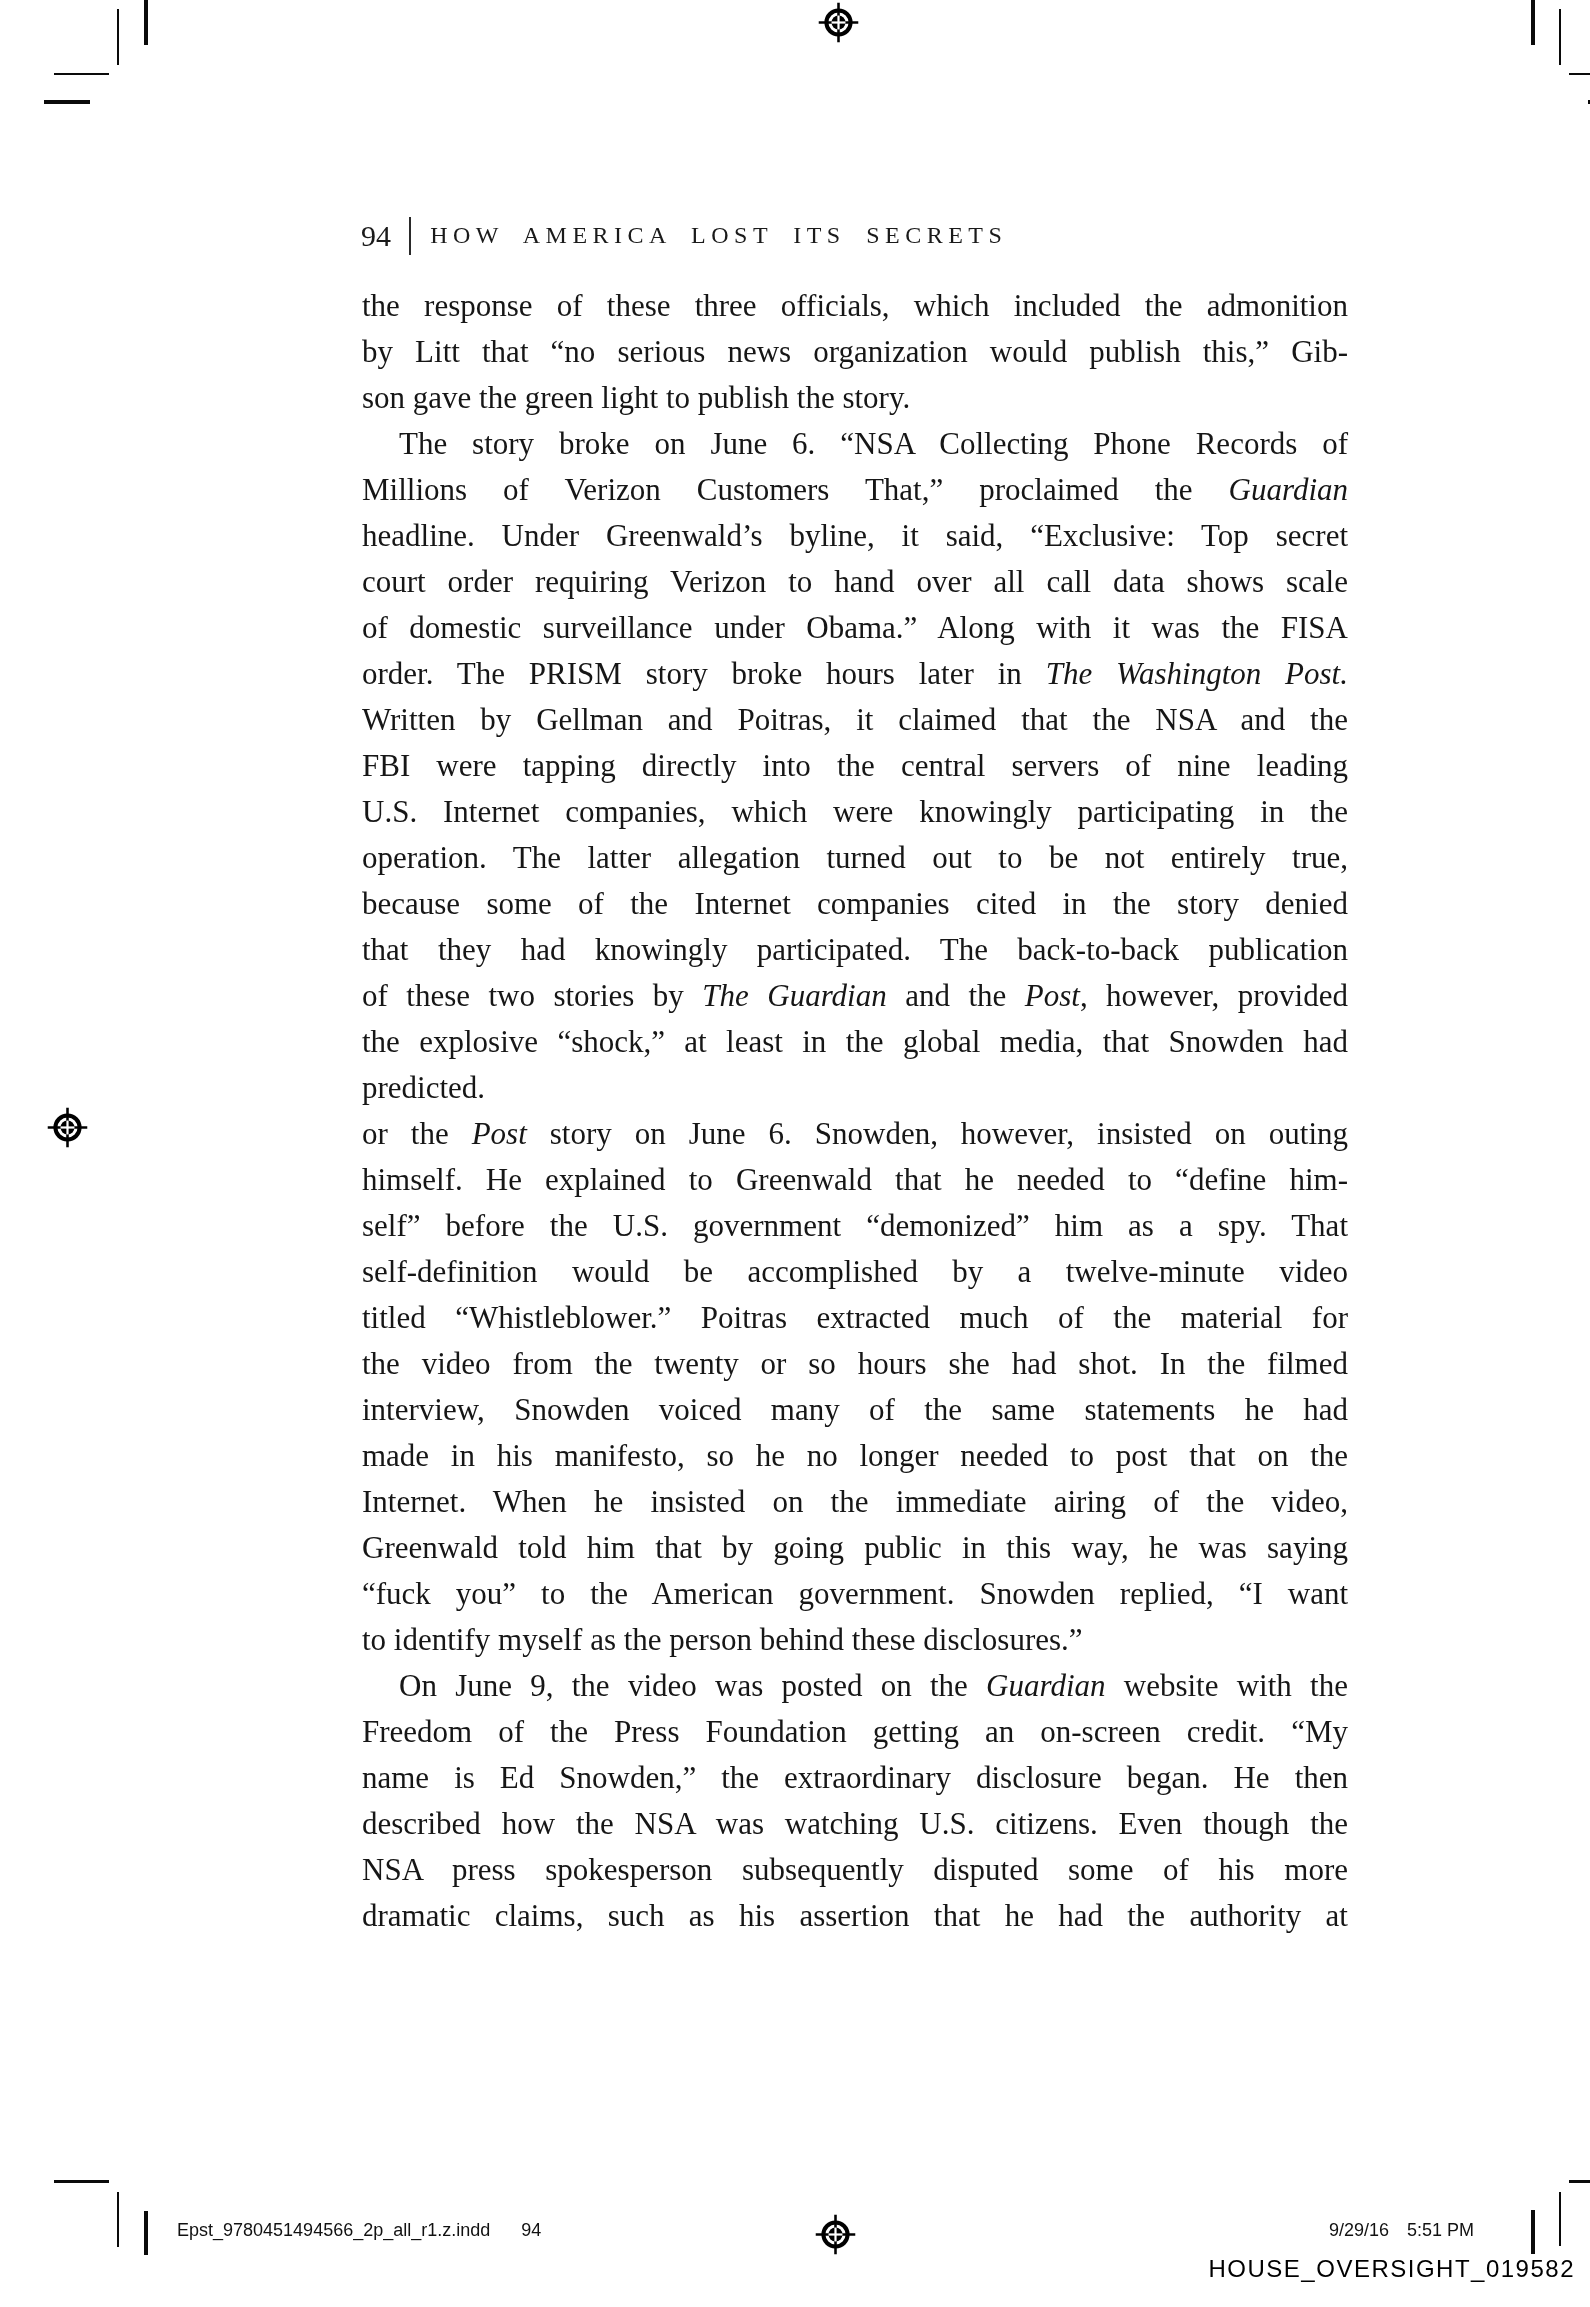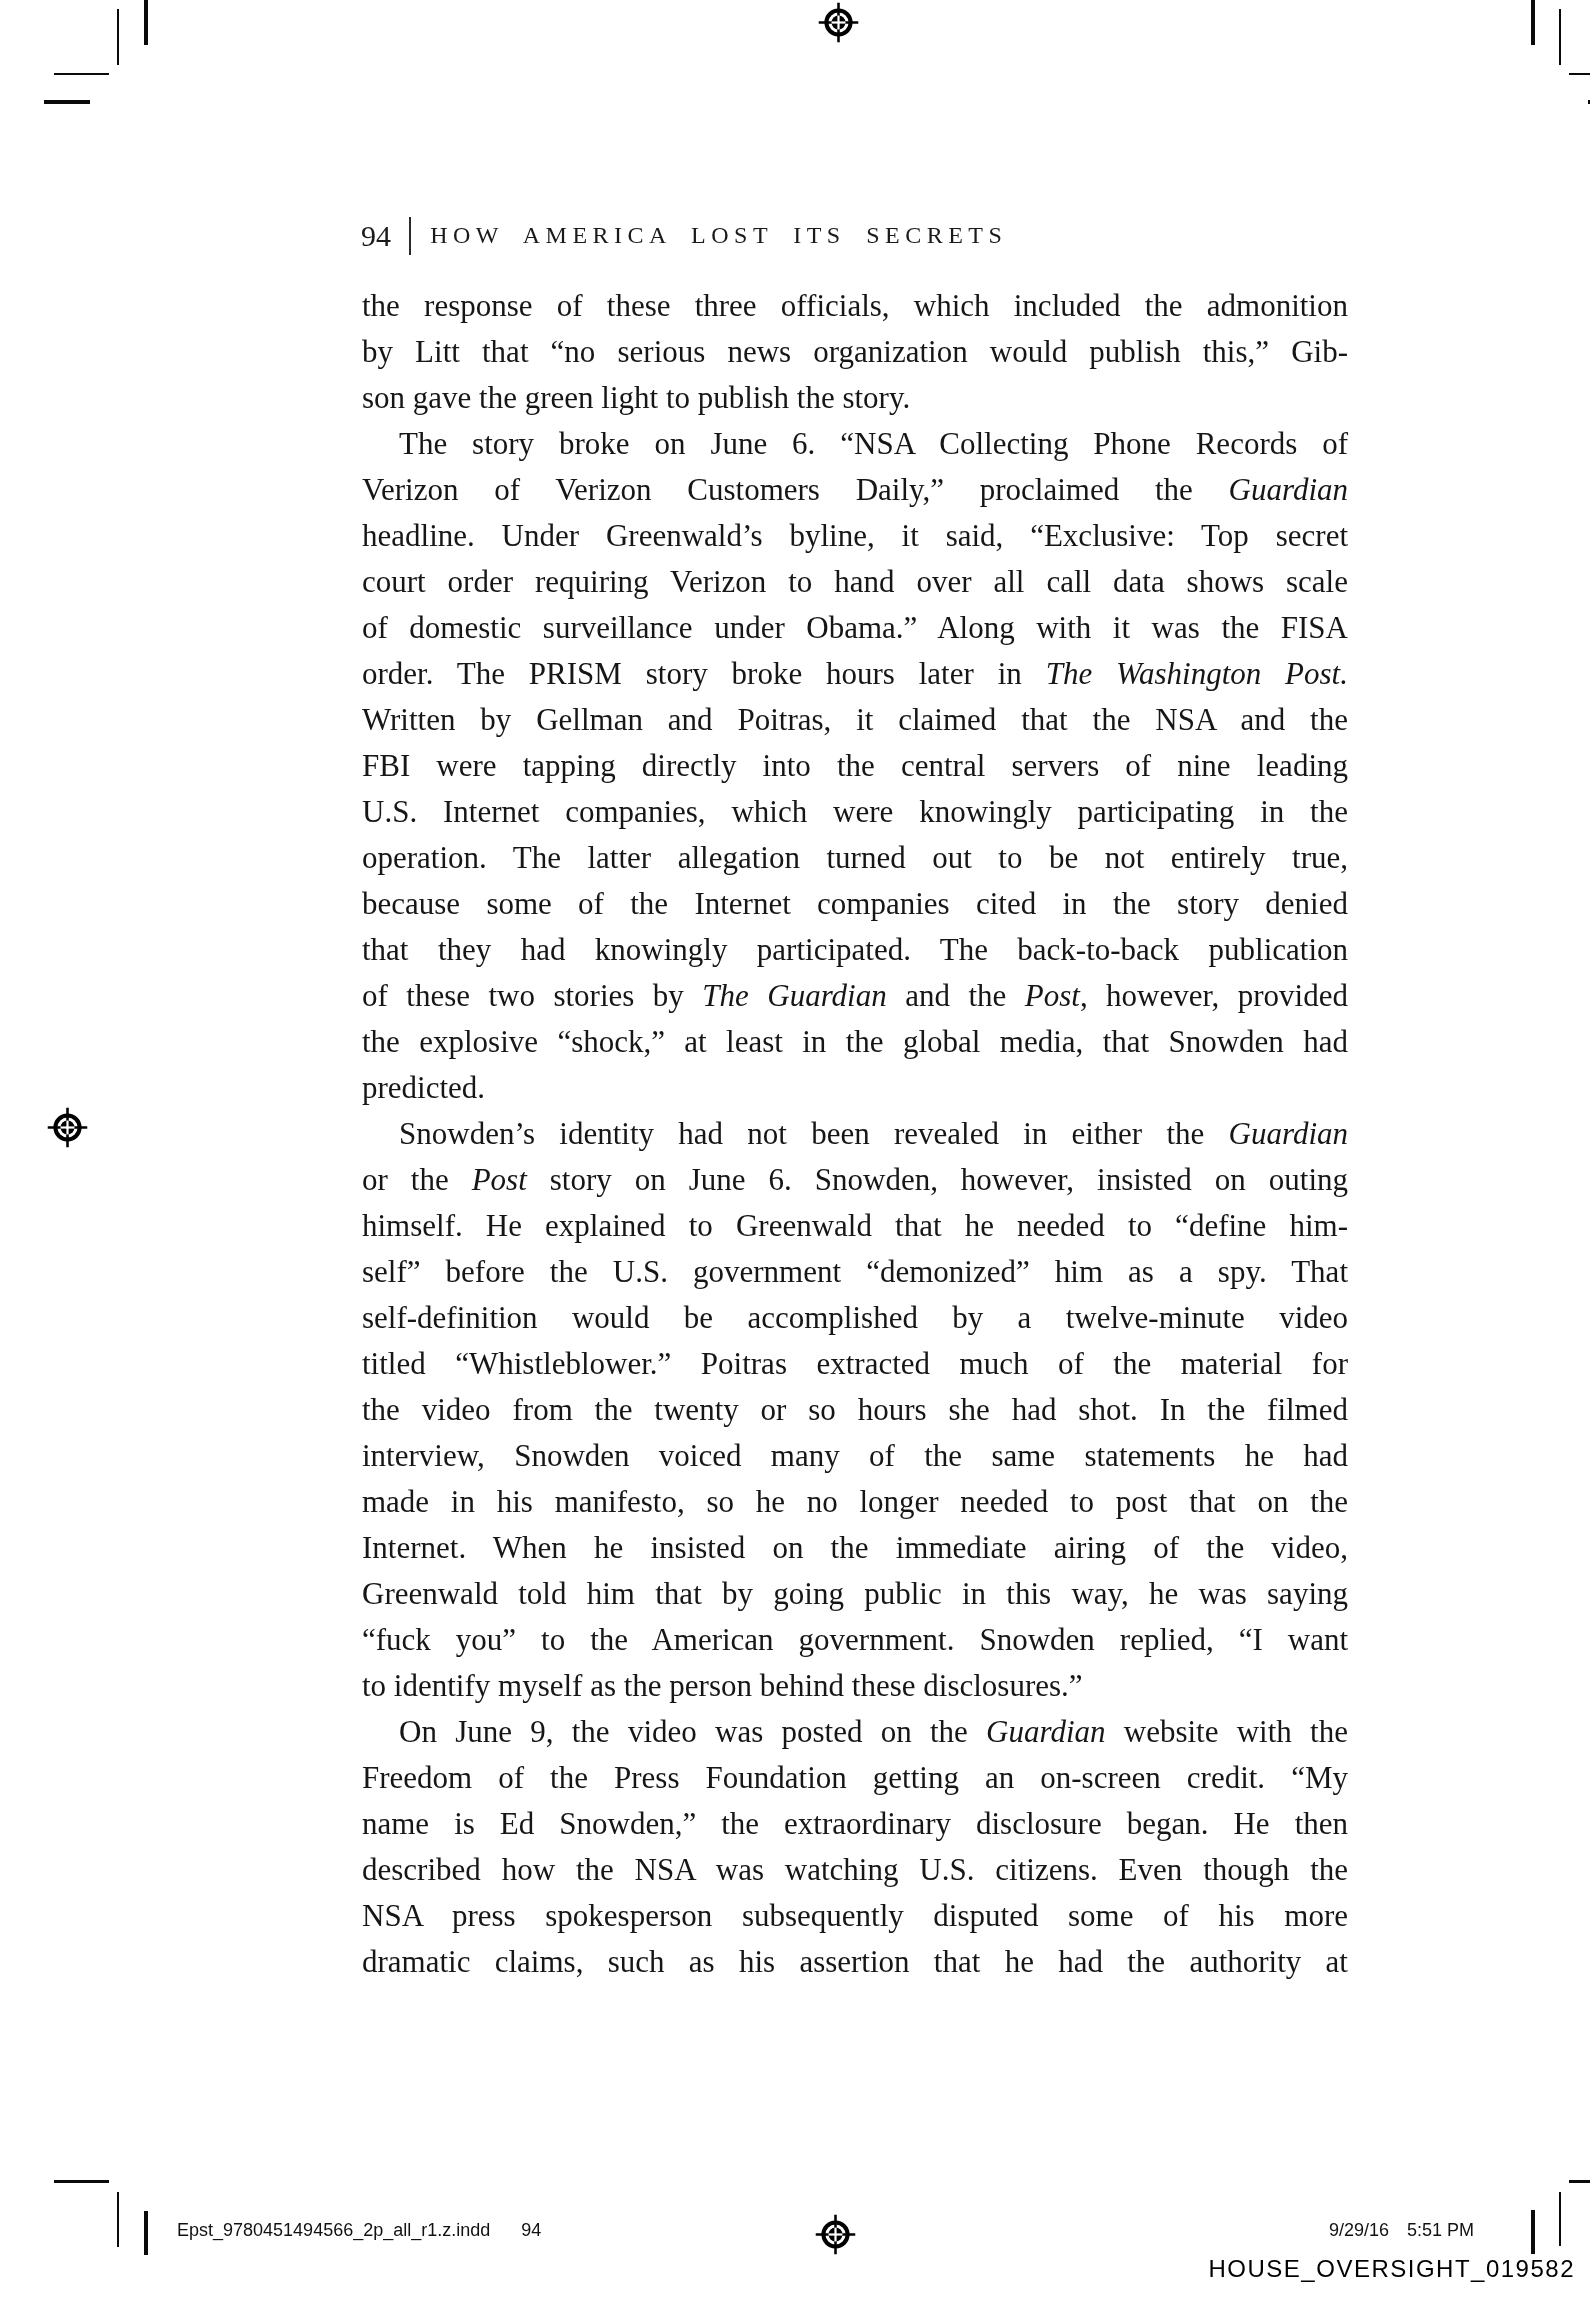--- a/index.html
+++ b/index.html
@@ -135,7 +135,7 @@
       <div class="line just"><span>by Litt that “no serious news organization would publish this,” Gib-</span></div>
       <div class="line last"><span>son gave the green light to publish the story.</span></div>
       <div class="line just indent"><span>The story broke on June 6. “NSA Collecting Phone Records of</span></div>
-      <div class="line just"><span>Verizon of Verizon Customers Daily,” proclaimed the </span><i>Guardian</i></div>
+      <div class="line just"><span>Millions of Verizon Customers That,” proclaimed the </span><i>Guardian</i></div>
       <div class="line just"><span>headline. Under Greenwald’s byline, it said, “Exclusive: Top secret</span></div>
       <div class="line just"><span>court order requiring Verizon to hand over all call data shows scale</span></div>
       <div class="line just"><span>of domestic surveillance under Obama.” Along with it was the FISA</span></div>

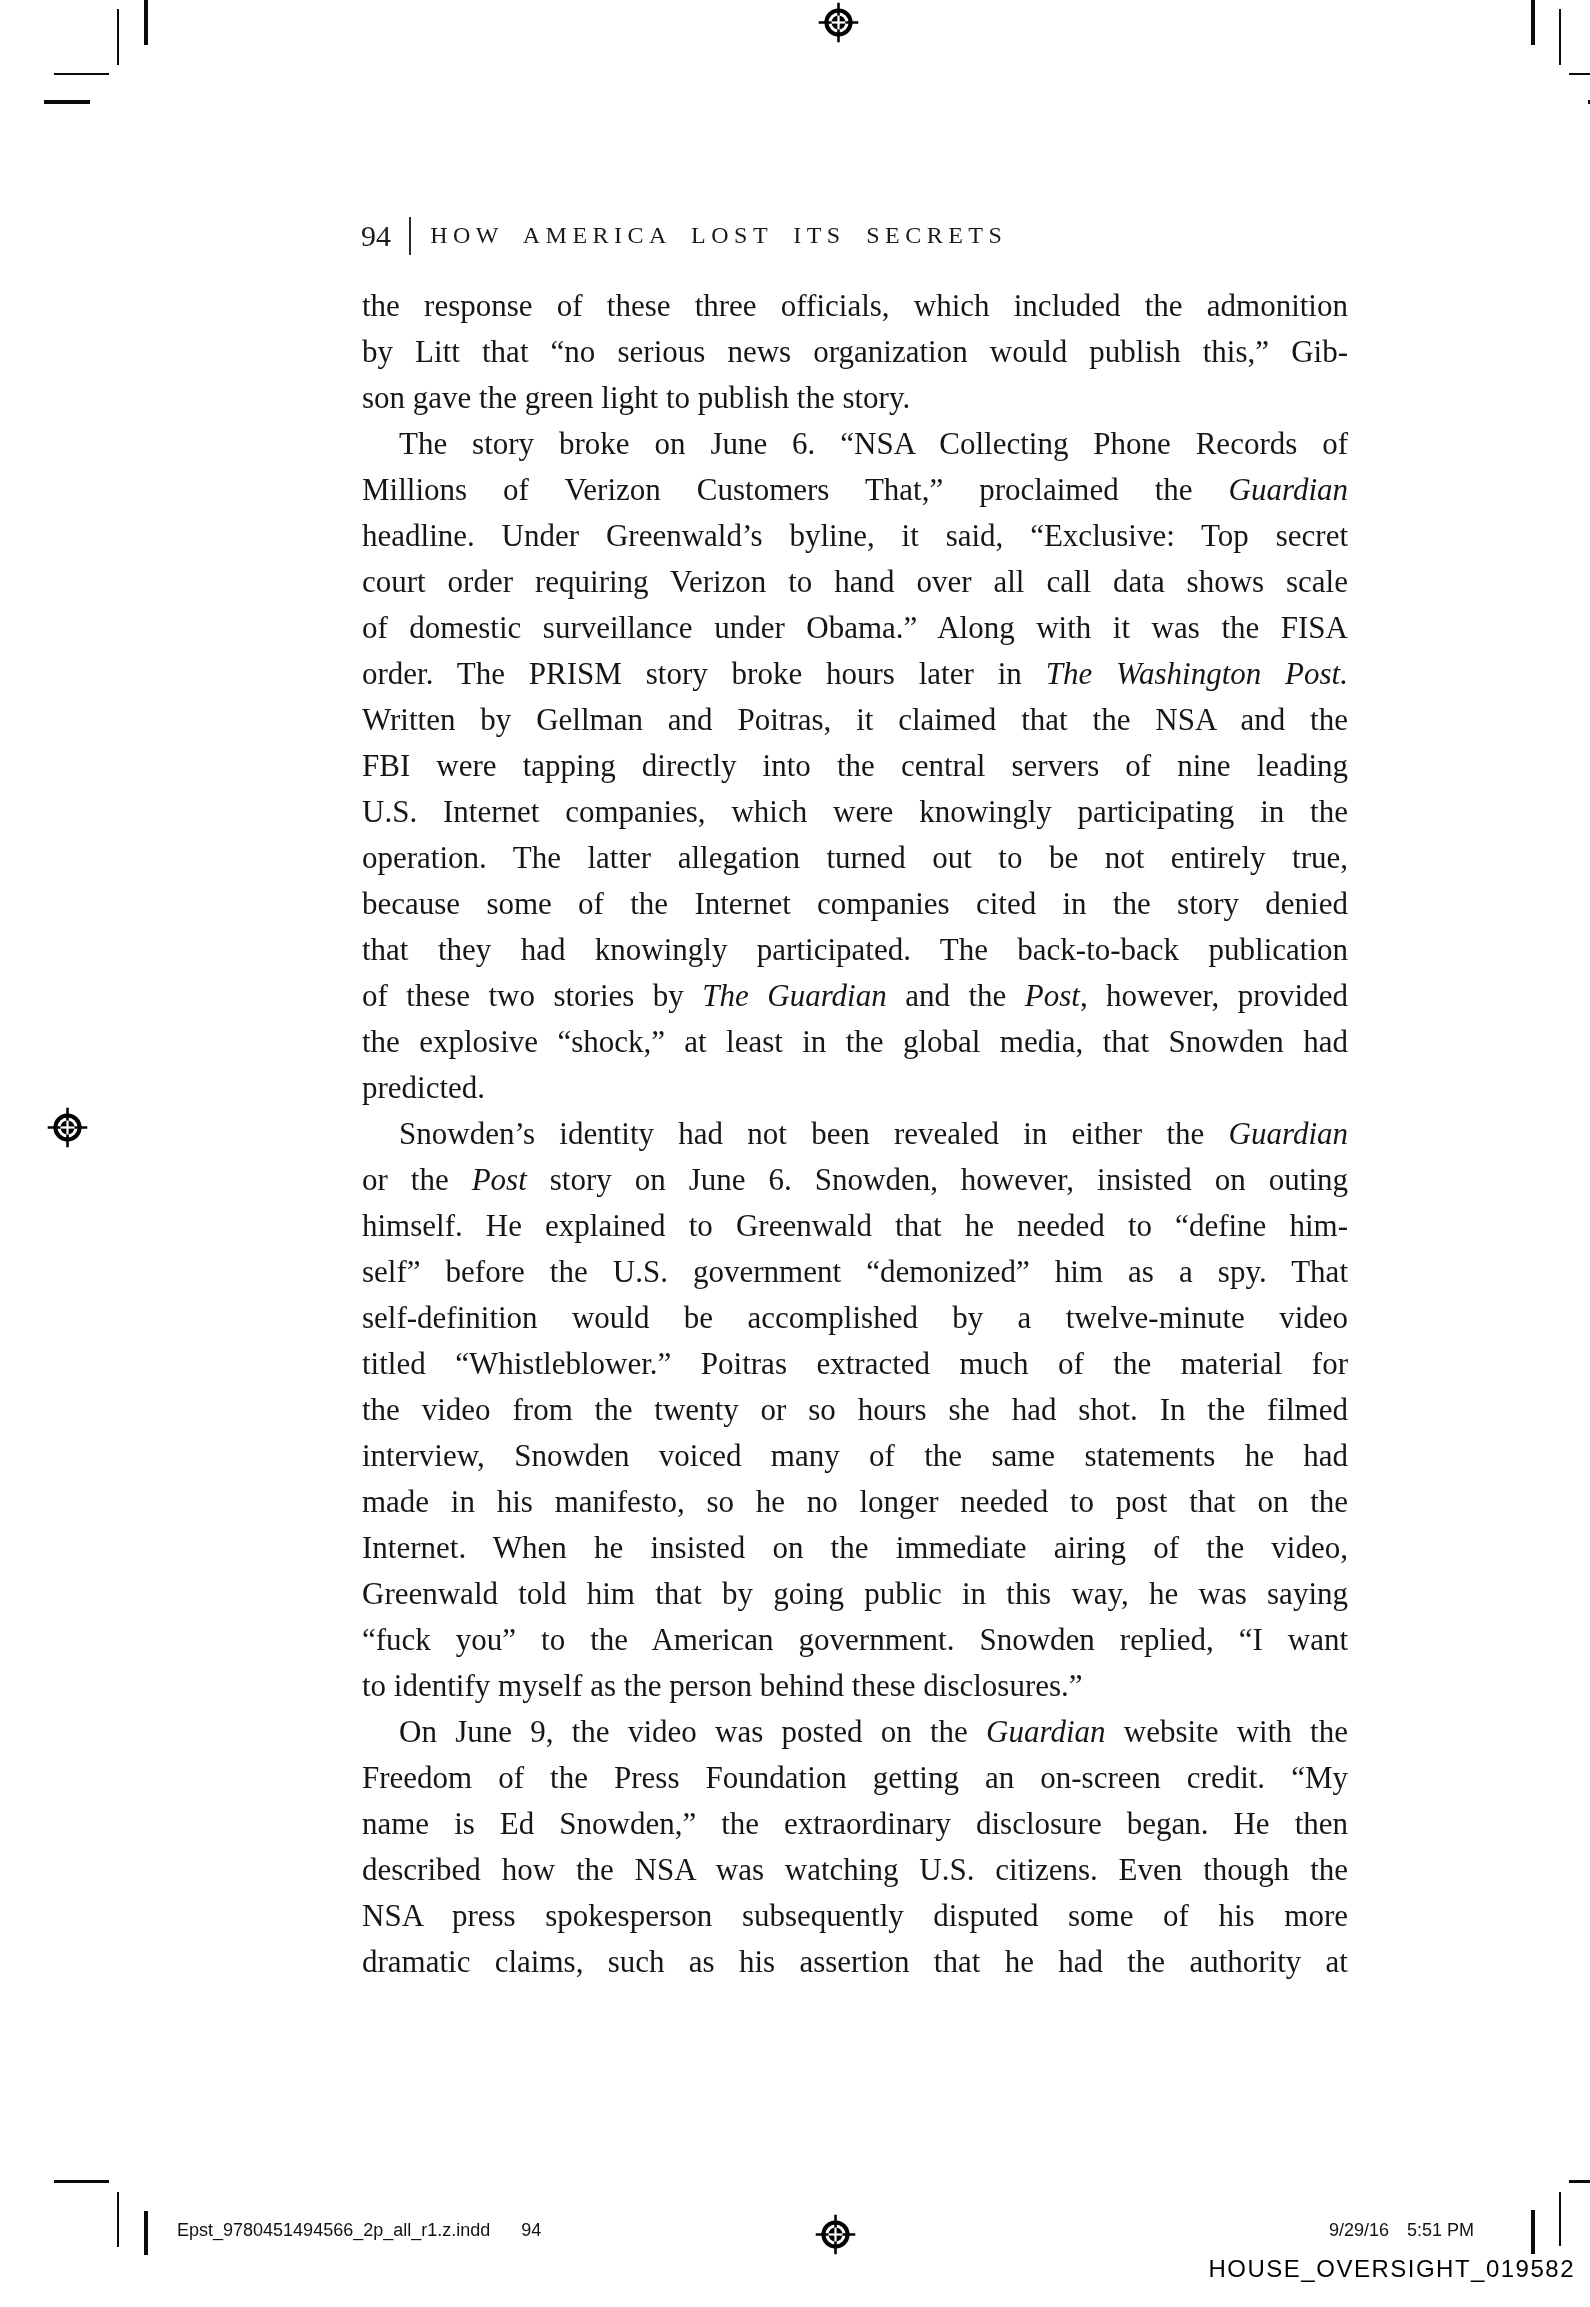--- a/index.html
+++ b/index.html
@@ -149,7 +149,6 @@
       <div class="line just"><span>of these two stories by </span><i>The Guardian</i><span> and the </span><i>Post</i><span>, however, provided</span></div>
       <div class="line just"><span>the explosive “shock,” at least in the global media, that Snowden had</span></div>
       <div class="line last"><span>predicted.</span></div>
-      <div class="line just indent"><span>Snowden’s identity had not been revealed in either the </span><i>Guardian</i></div>
       <div class="line just"><span>or the </span><i>Post</i><span> story on June 6. Snowden, however, insisted on outing</span></div>
       <div class="line just"><span>himself. He explained to Greenwald that he needed to “define him-</span></div>
       <div class="line just"><span>self” before the U.S. government “demonized” him as a spy. That</span></div>

